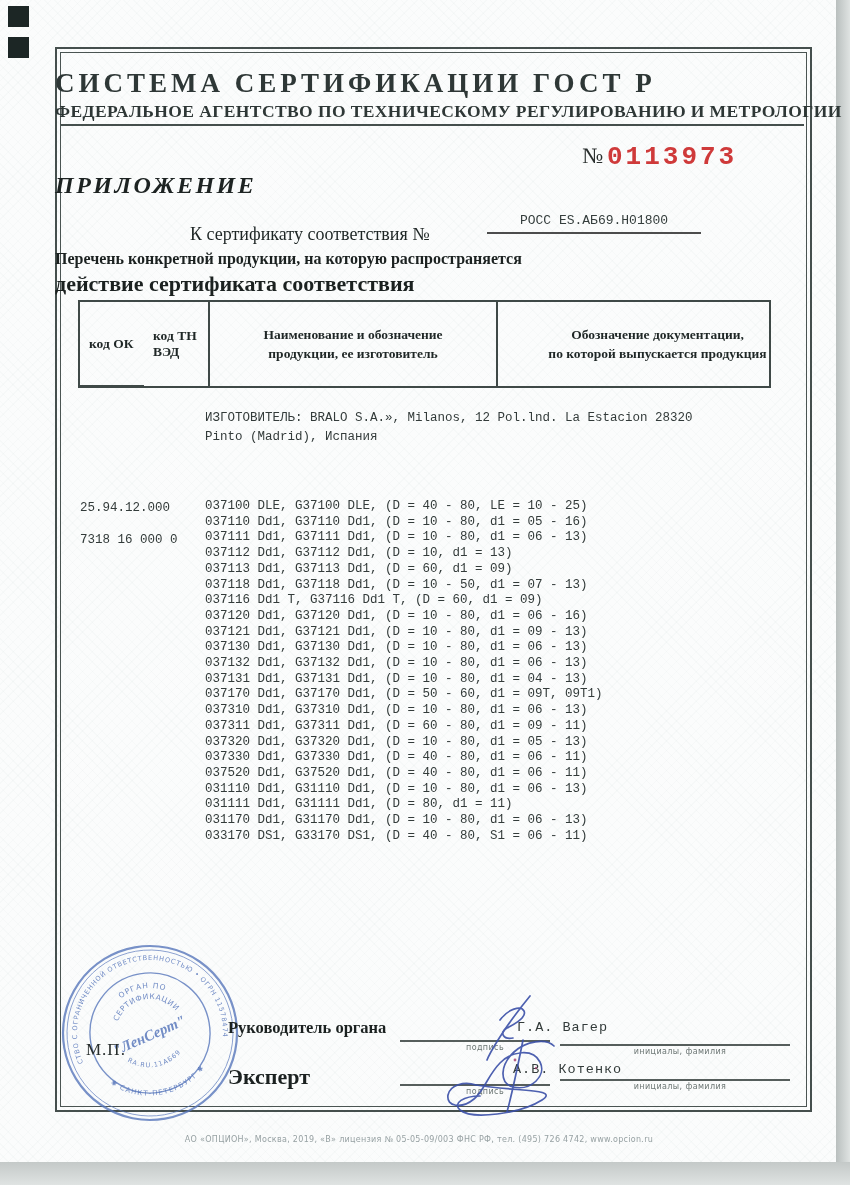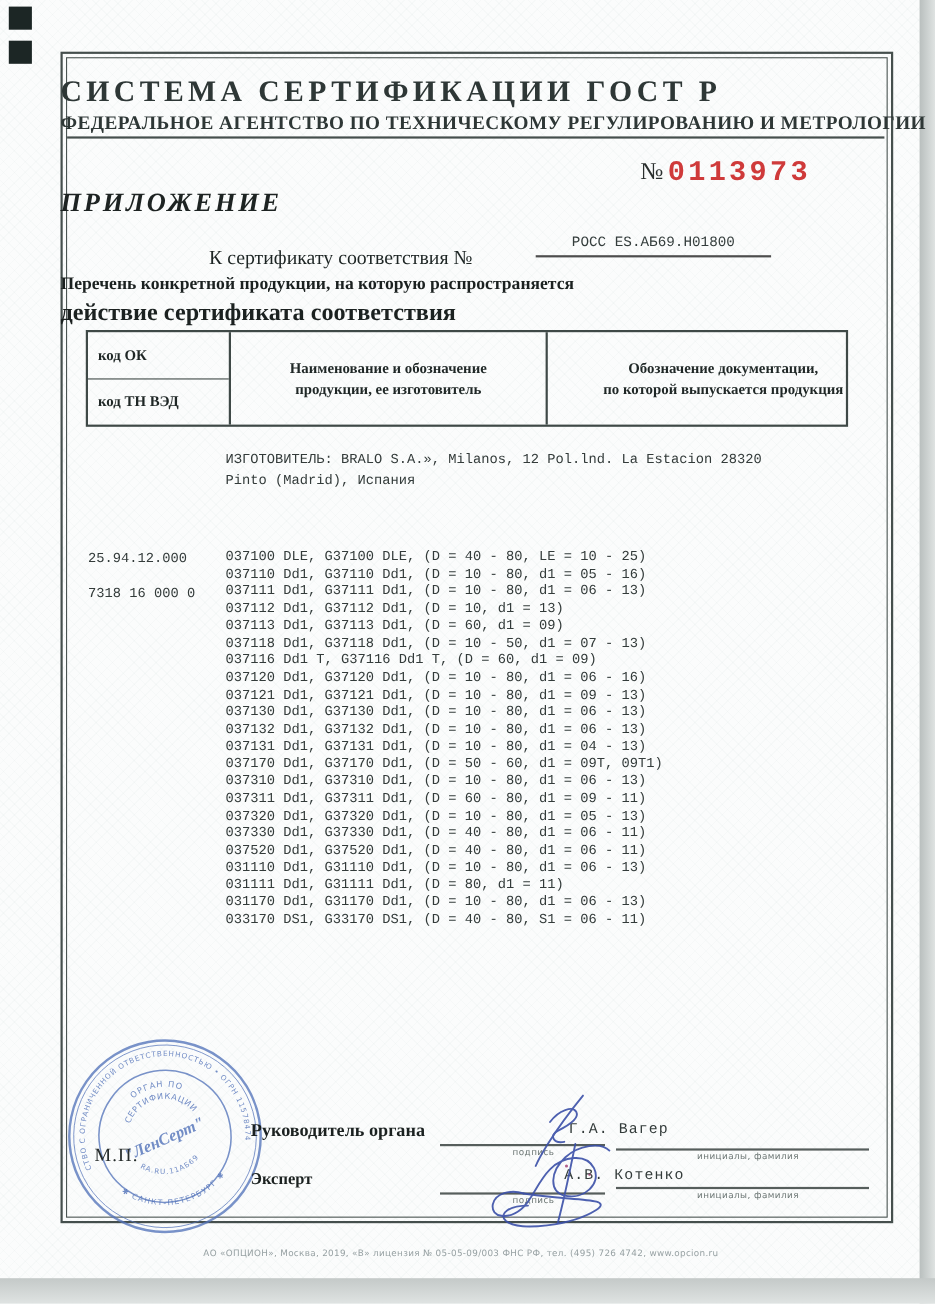--- a/index.html
+++ b/index.html
@@ -48,7 +48,7 @@
   .subtitle2{top:271px;font-size:22px;font-weight:bold;color:#1b2120;}
 
   .ptable{left:78px;top:300px;width:689px;height:84px;border:2px solid #3f4947;display:flex;}
-  .ptable .c1{width:128px;border-right:2px solid #3f4947;display:flex;flex-direction:column;}
+  .ptable .c1{width:128px;border-right:2px solid #3f4947;display:flex;flex-direction:row;}
   .ptable .c1 > div{flex:1;display:flex;align-items:center;padding-left:9px;font-size:13.5px;color:#1f2726;}
   .ptable .c1 > div:first-child{border-bottom:1.5px solid #3f4947;}
   .ptable .c2{width:286px;border-right:2px solid #3f4947;}

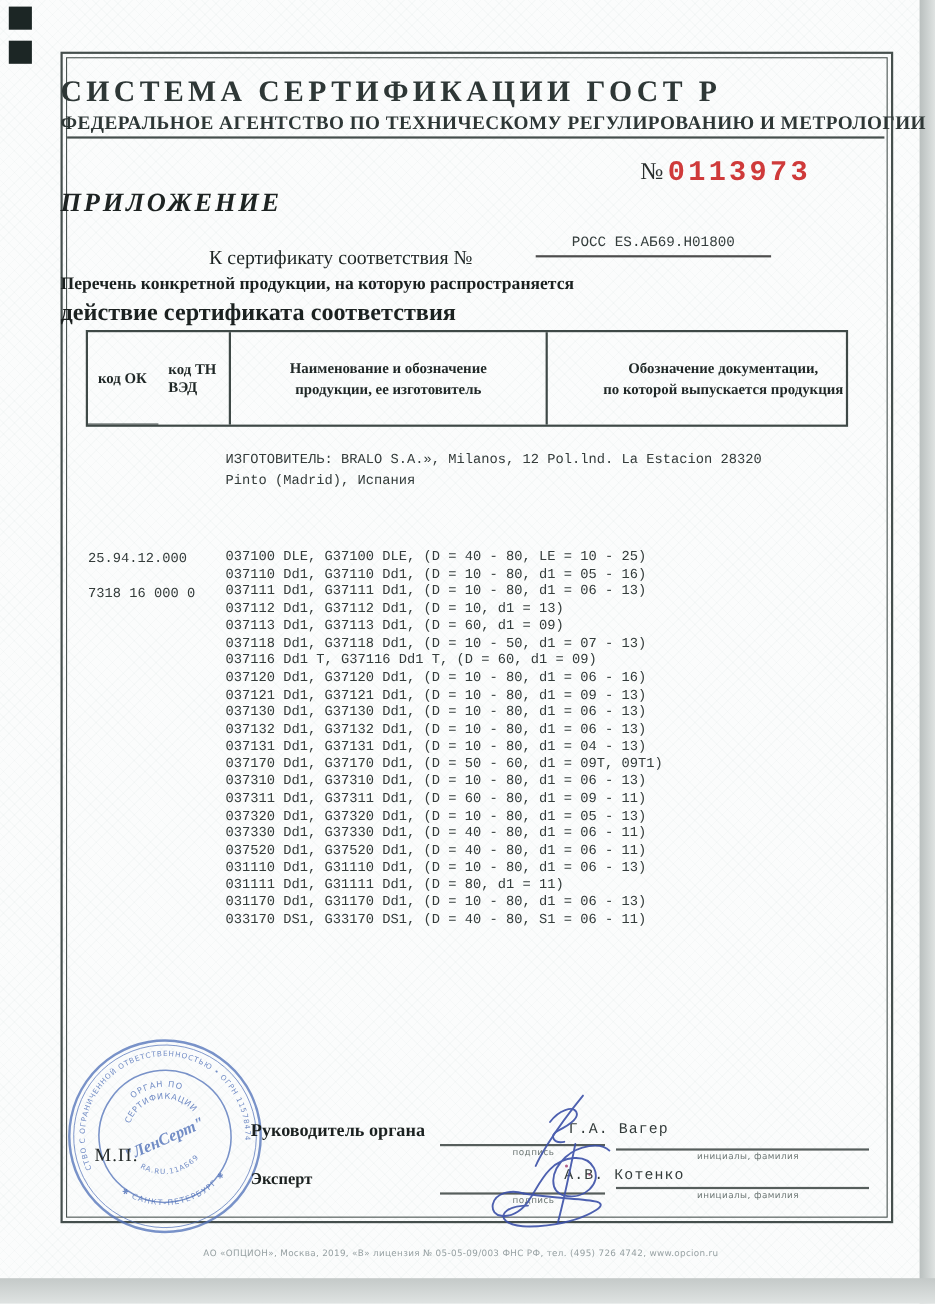--- a/index.html
+++ b/index.html
@@ -66,7 +66,7 @@
   .mp{left:86px;top:1040px;font-size:17px;letter-spacing:1px;color:#272d2c;}
 
   .sig-label1{left:228px;top:1018px;font-size:16.5px;font-weight:bold;color:#1b2120;}
-  .sig-label2{left:228px;top:1064px;font-size:15px;font-weight:bold;color:#1b2120;}
+  .sig-label2{left:228px;top:1064px;font-size:22px;font-weight:bold;color:#1b2120;}
   .sign-line{height:2px;background:#565e5c;}
   .sline1{left:400px;top:1040px;width:150px;}
   .sline2{left:400px;top:1084px;width:150px;}

